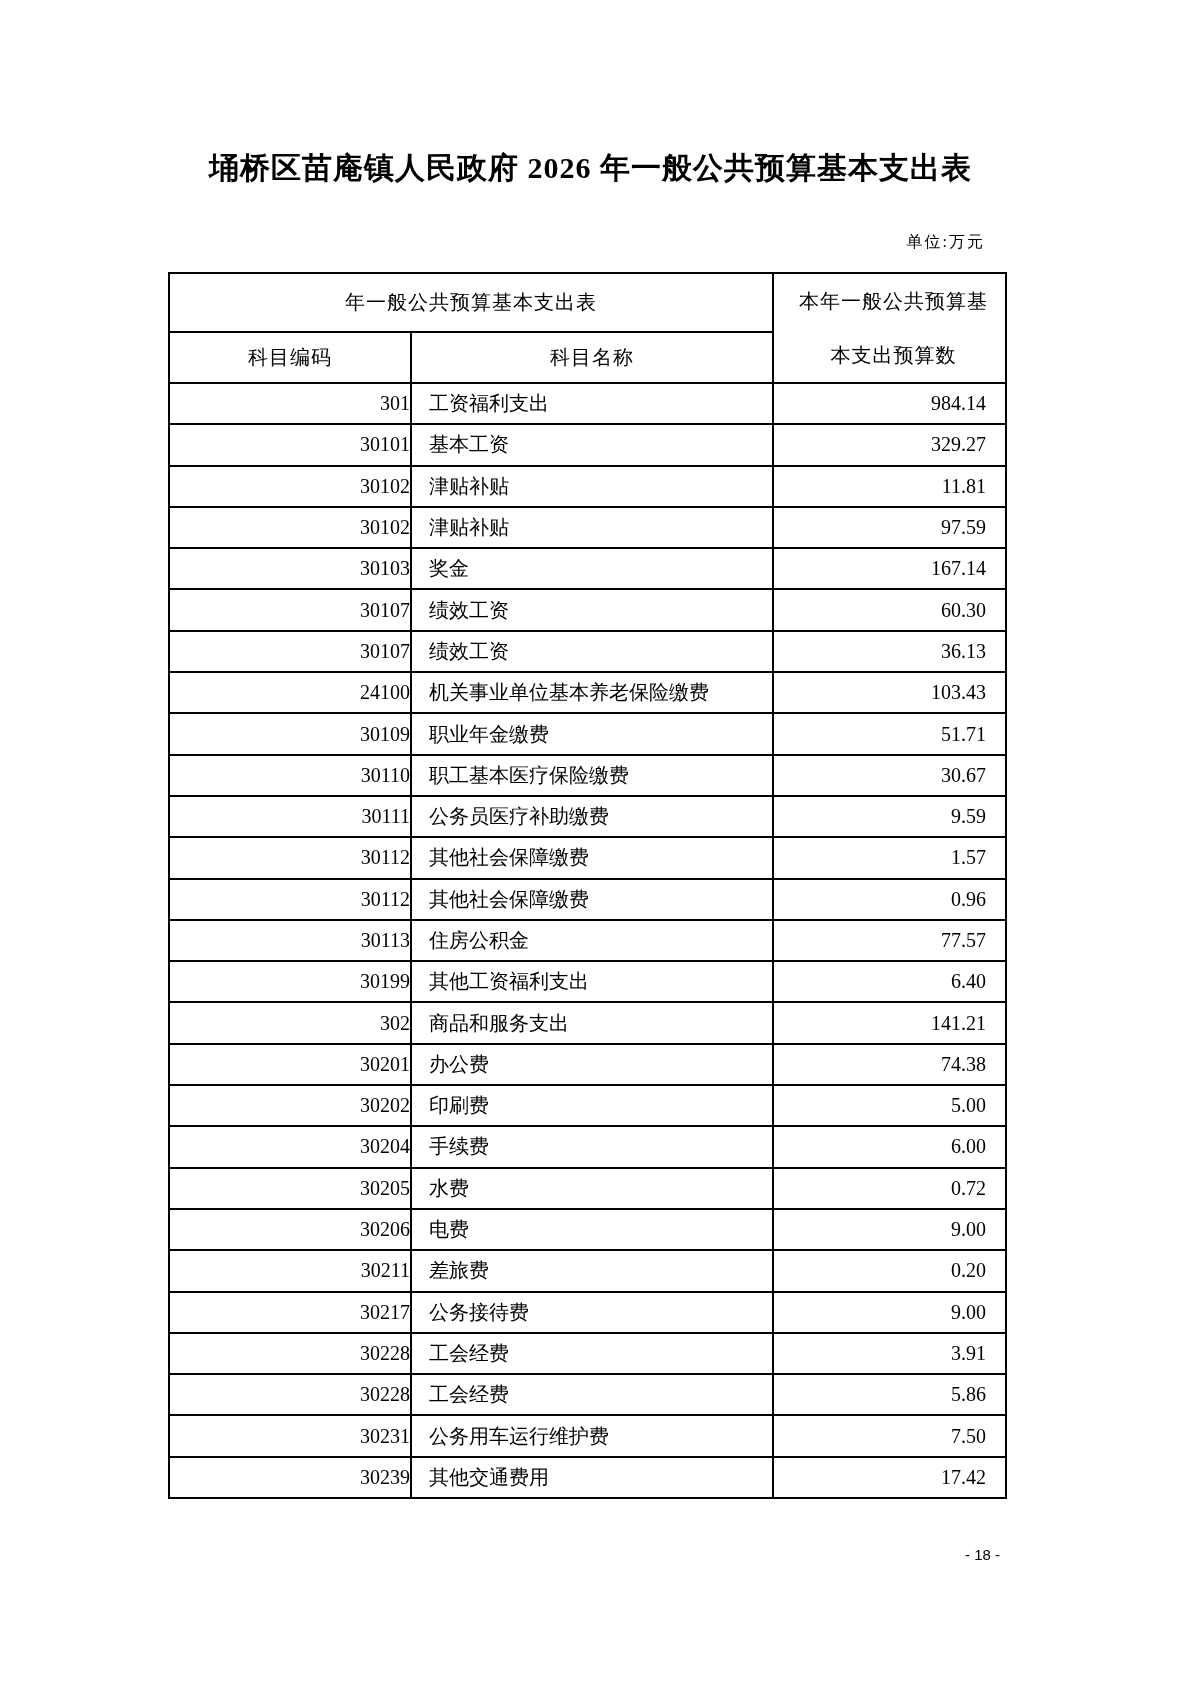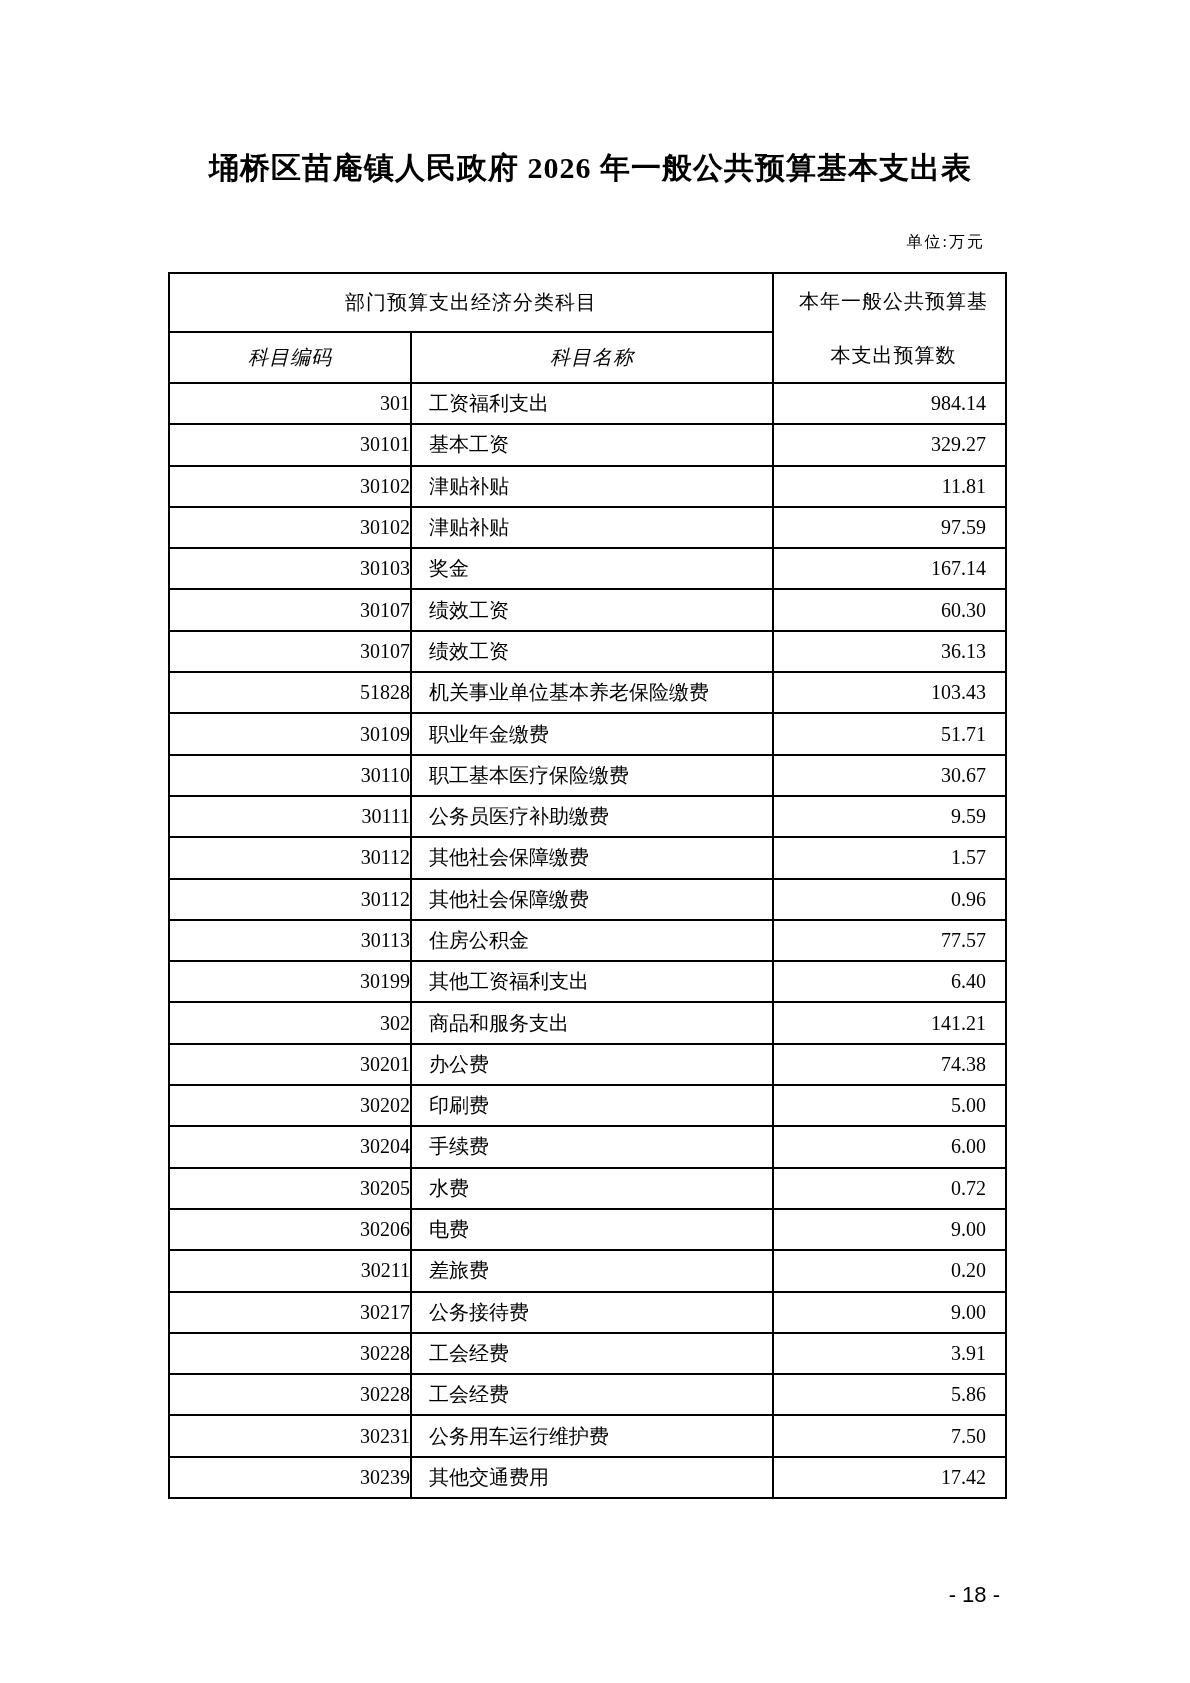--- a/index.html
+++ b/index.html
@@ -81,7 +81,7 @@
   </colgroup>
   <thead>
     <tr class="hdr-row-1">
-      <th class="group-head" colspan="2">部门预算支出经济分类科目</th>
+      <th class="group-head" colspan="2">年一般公共预算基本支出表</th>
       <th class="value-head" rowspan="2">
         <div class="vh-line">本年一般公共预算基</div>
         <div class="vh-line">本支出预算数</div>

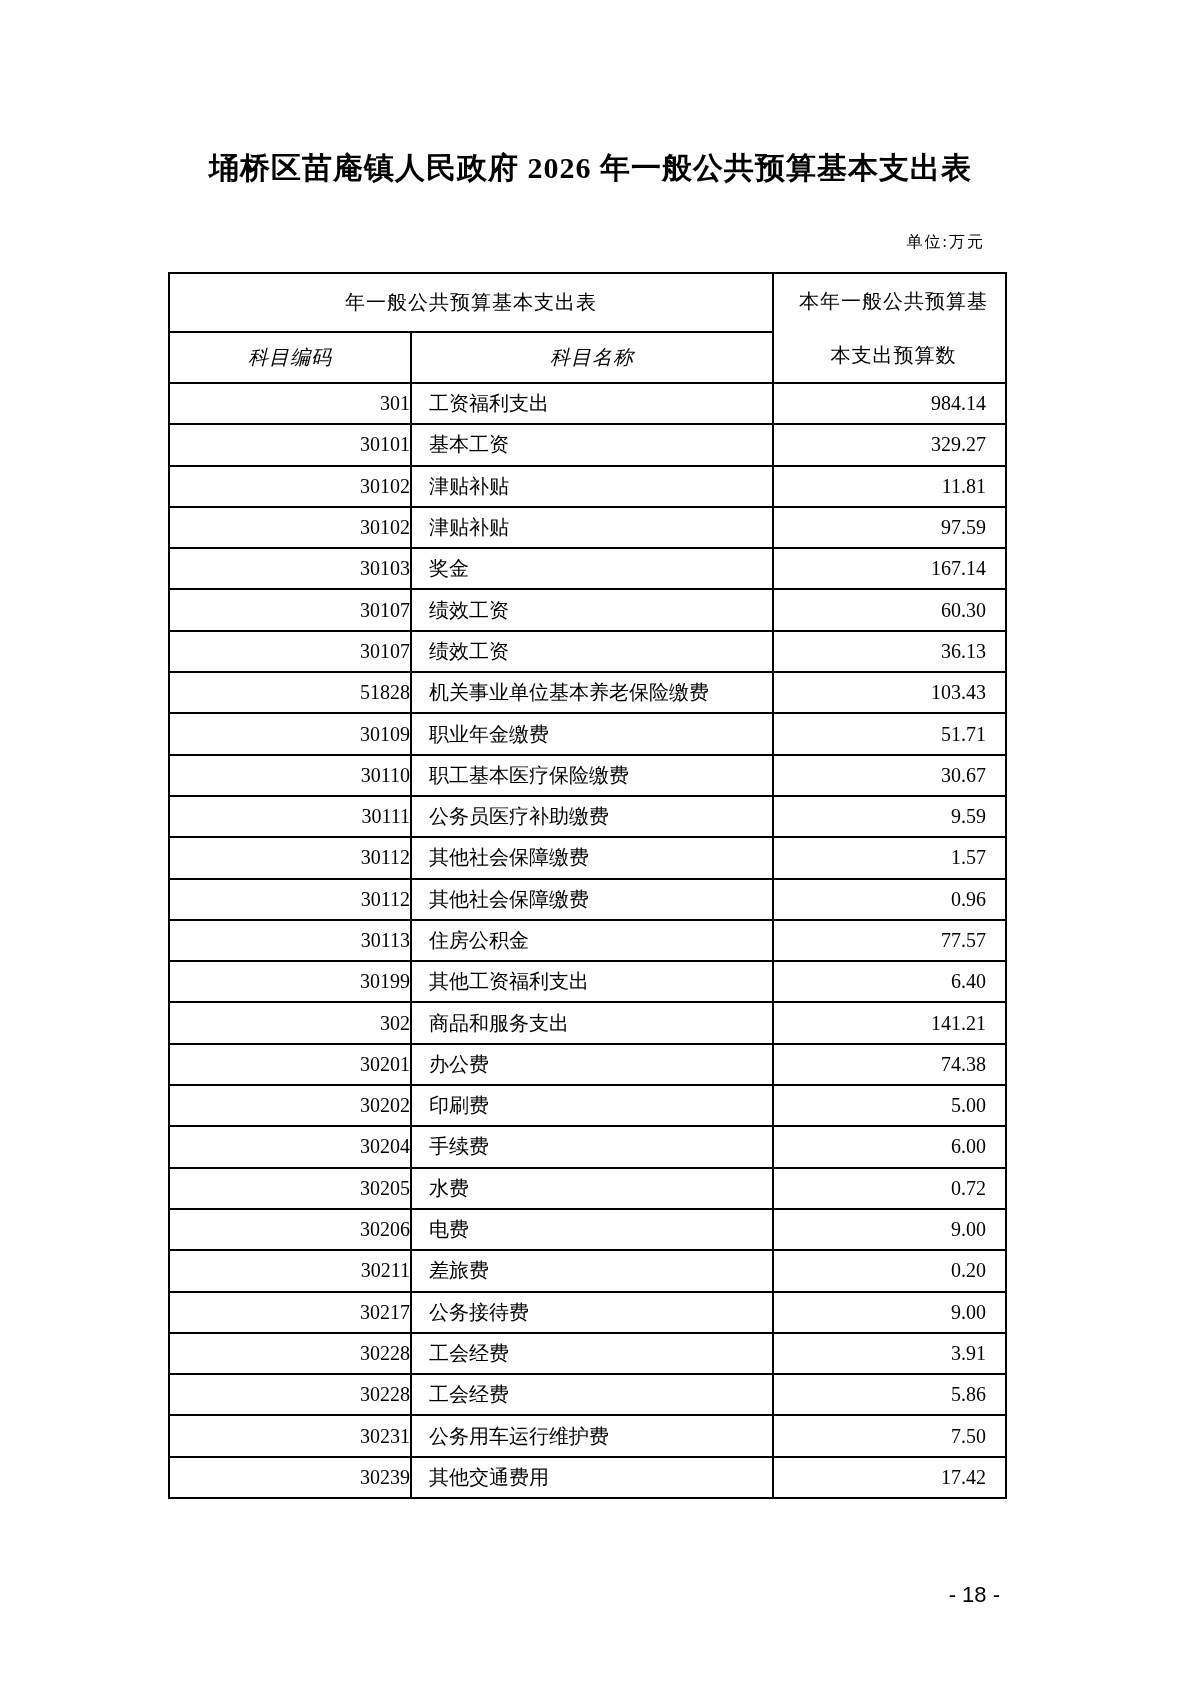--- a/index.html
+++ b/index.html
@@ -41,7 +41,7 @@
     white-space: nowrap;
   }
   tr.hdr-row-1 th { height: 58px; }
-  tr.hdr-row-2 th { height: 51px; font-style: italic; }
+  tr.hdr-row-2 th { height: 51px; }
   th.group-head, th.sub-head {
     text-align: center;
     font-weight: bold;

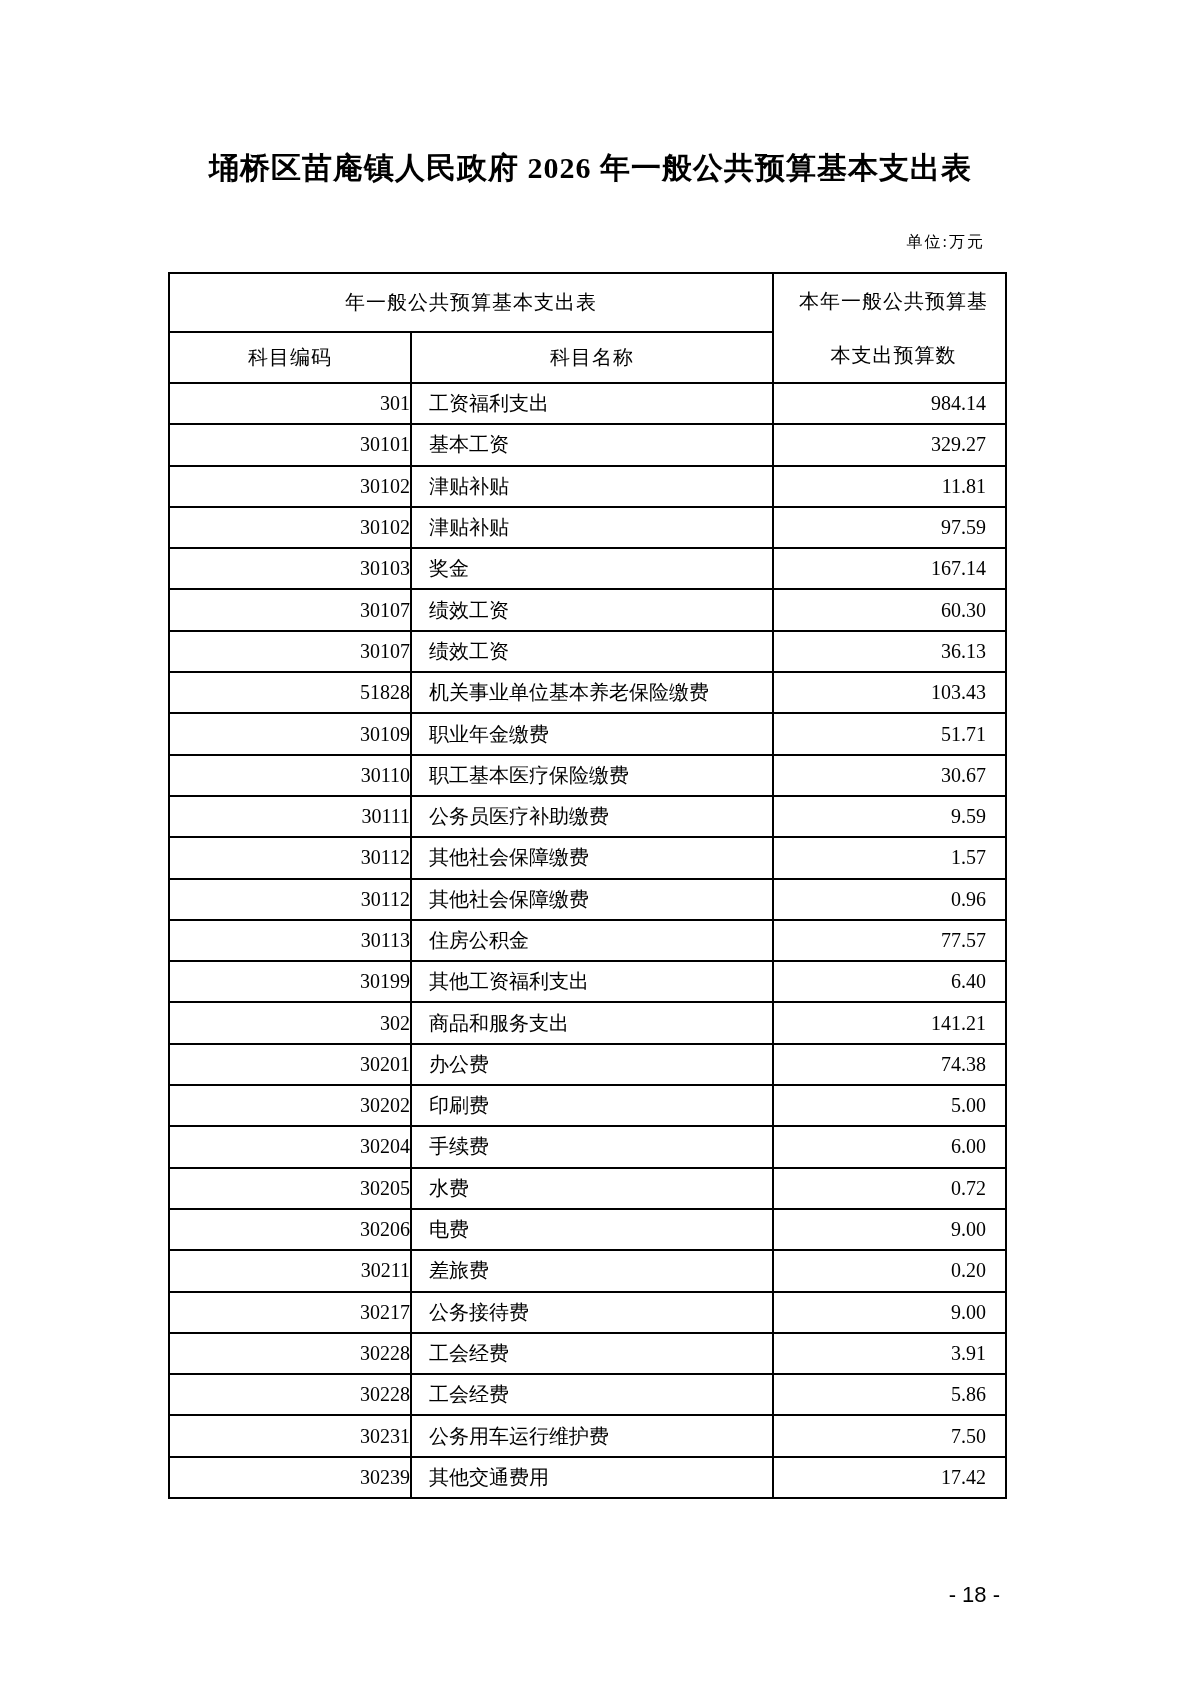--- a/index.html
+++ b/index.html
@@ -129,7 +129,7 @@
     <td class="cell-value">36.13</td>
   </tr>
       <tr class="data-row">
-    <td class="cell-code">51828</td>
+    <td class="cell-code">24100</td>
     <td class="cell-name">机关事业单位基本养老保险缴费</td>
     <td class="cell-value">103.43</td>
   </tr>

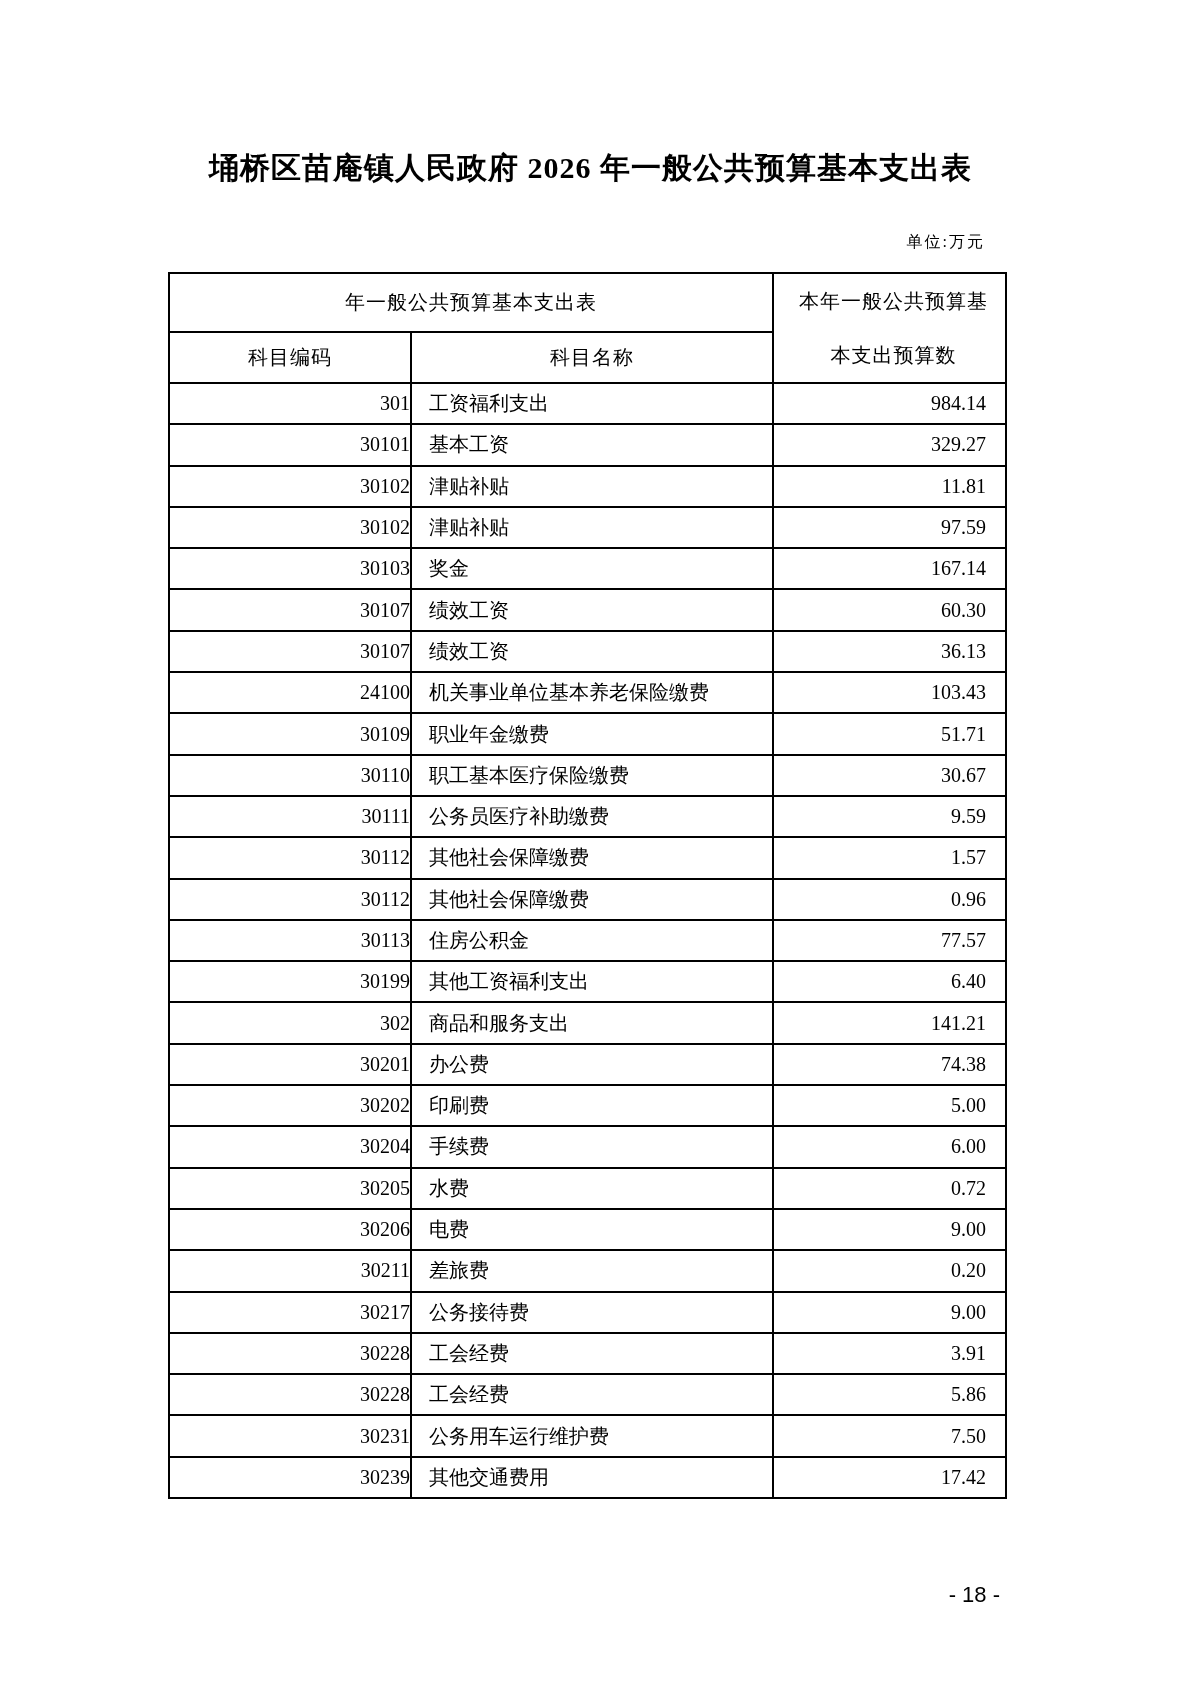--- a/index.html
+++ b/index.html
@@ -61,9 +61,9 @@
   td.cell-value { padding-right: 19px; text-align: right; }
   .page-number {
     position: absolute;
-    top: 1582px; right: 190px;
+    top: 1546px; right: 190px;
     font-family: "Liberation Sans", sans-serif;
-    font-size: 22px;
+    font-size: 15px;
   }
 </style>
 </head>

